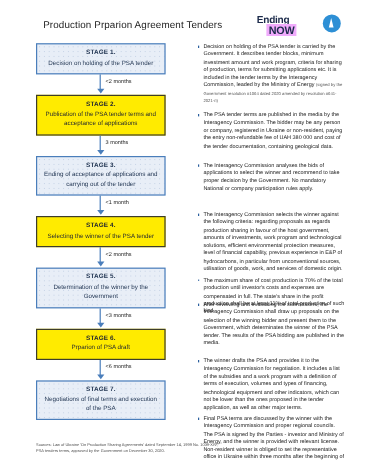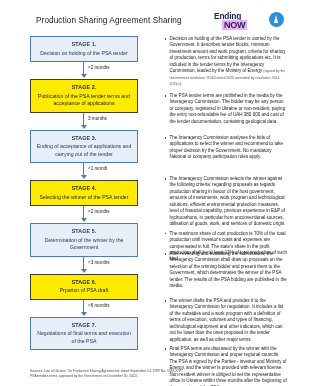--- a/index.html
+++ b/index.html
@@ -212,7 +212,7 @@
 <div class="page">
 
   <div class="header">
-    <div class="page-title">Production Sharing Agreement Sharing</div>
+    <div class="page-title">Production Prparion Agreement Tenders</div>
     <div class="logo">
       <div class="logo-ukraine">Ending</div>
       <div class="logo-now">NOW</div>

